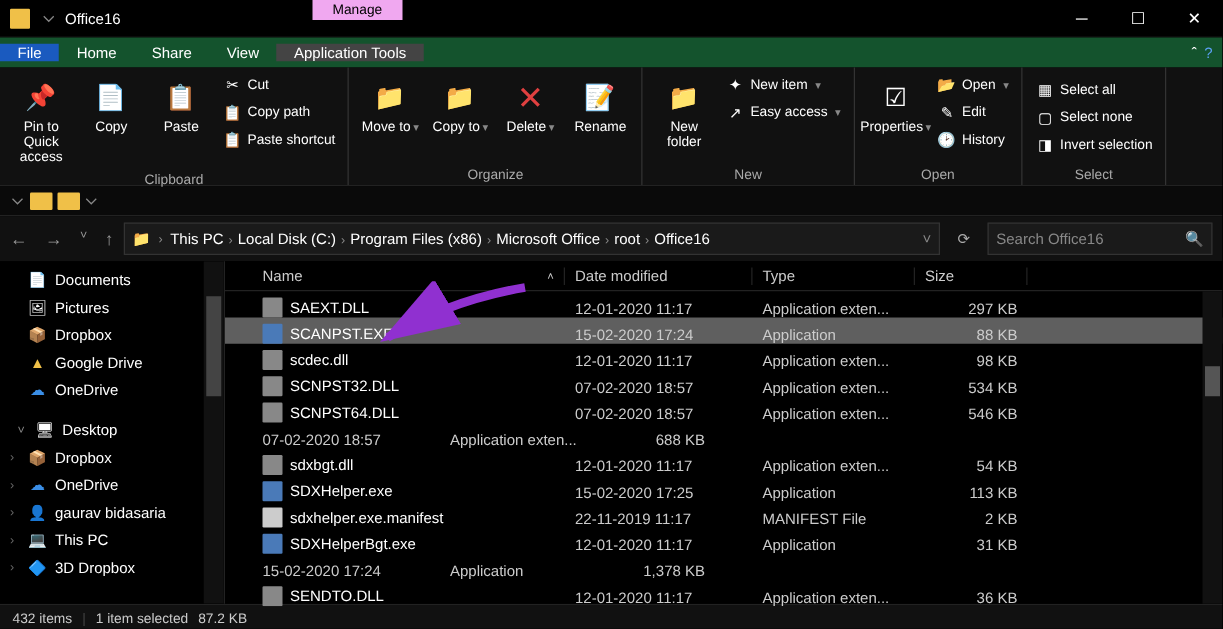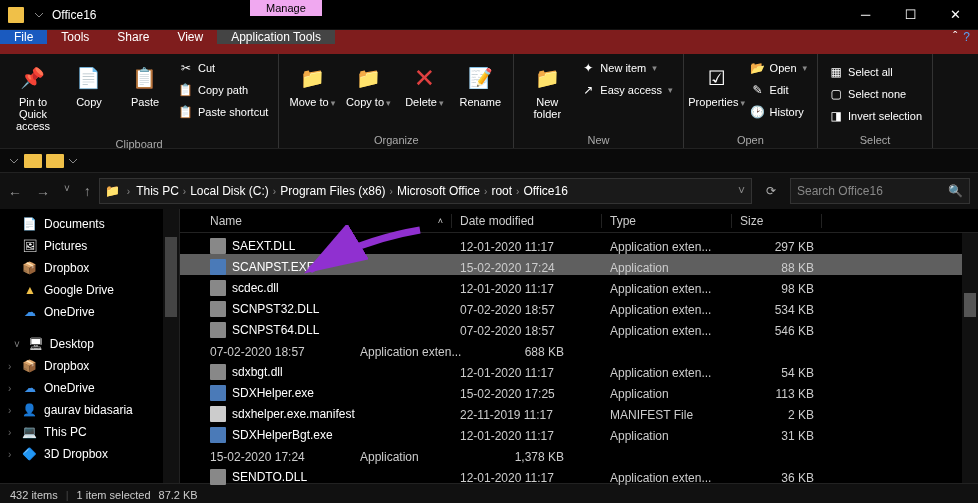--- a/index.html
+++ b/index.html
@@ -9,7 +9,7 @@
 .titlebar-manage{position:absolute;left:250px;top:0;background:#f0a8f0;color:#000;padding:2px 16px;font-size:11px;height:16px;display:flex;align-items:center}
 .titlebar-controls{margin-left:auto;display:flex}
 .titlebar-btn{width:45px;height:30px;display:flex;align-items:center;justify-content:center;font-size:13px}
-.menu-tabs{height:24px;background:#7f1d1d;display:flex;align-items:flex-start}
+.menu-tabs{height:24px;background:#14532d;display:flex;align-items:center}
 .menu-tab{padding:0 14px;display:flex;align-items:center;font-size:12px}
 .menu-tab.file{background:#1a5abf;color:#fff}
 .menu-tab.app{background:#444;color:#fff}

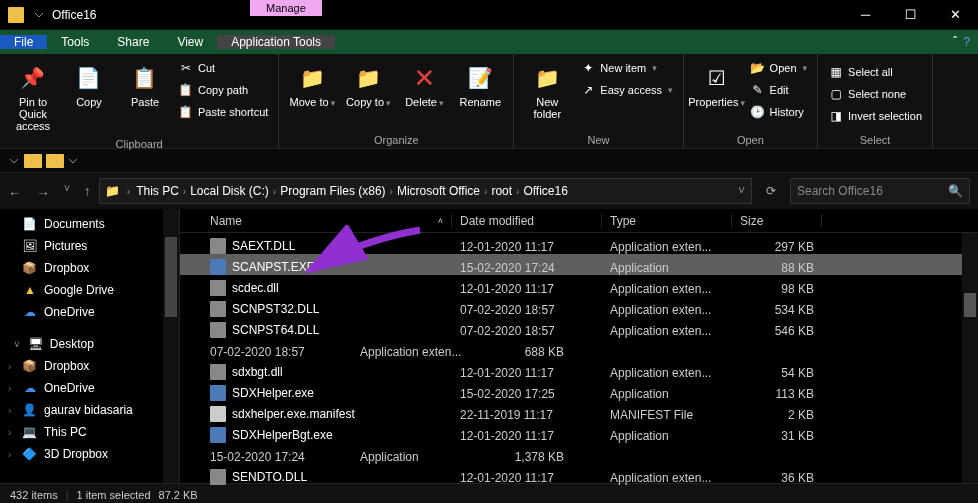--- a/index.html
+++ b/index.html
@@ -84,7 +84,7 @@
 
 <div class="menu-tabs">
   <div class="menu-tab file">File</div>
-  <div class="menu-tab">Tools</div>
+  <div class="menu-tab">Home</div>
   <div class="menu-tab">Share</div>
   <div class="menu-tab">View</div>
   <div class="menu-tab app">Application Tools</div>

